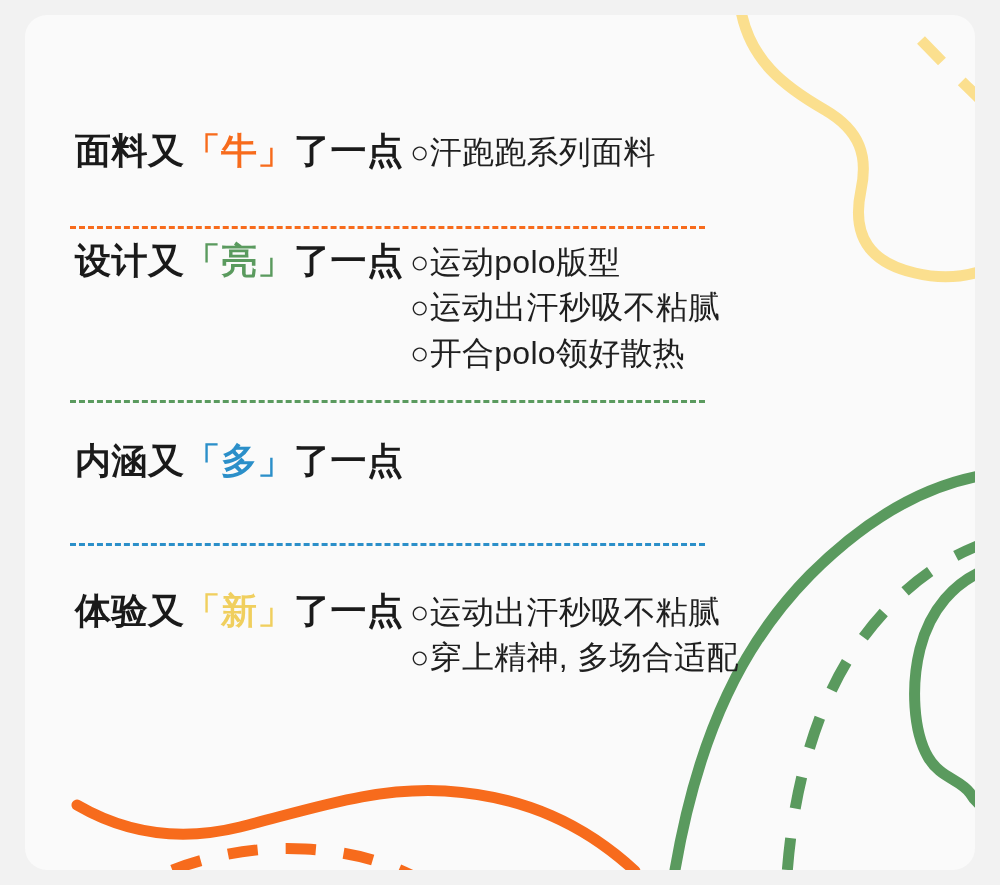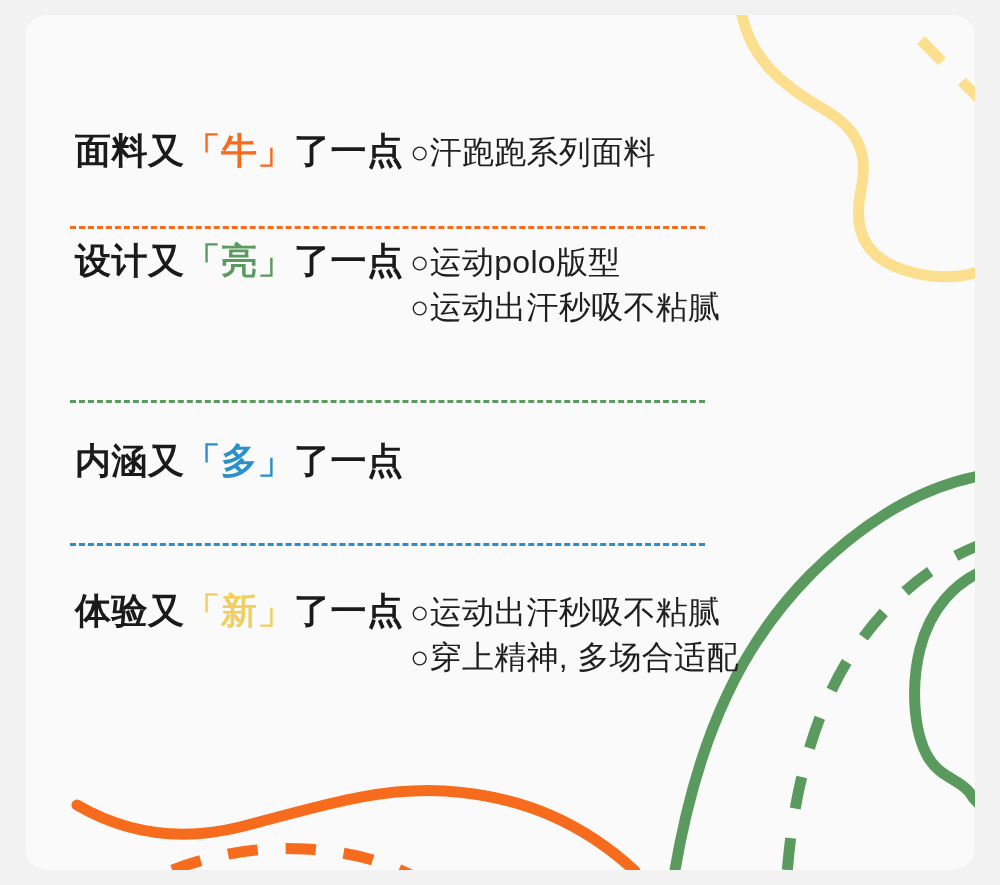--- a/index.html
+++ b/index.html
@@ -137,6 +137,7 @@
         <div class="bullets">
           <span class="bullet-line"><span>○</span><span>运动polo版型</span></span>
           <span class="bullet-line"><span>○</span><span>运动出汗秒吸不粘腻</span></span>
+          <span class="bullet-line"><span>○</span><span>开合polo领好散热</span></span>
         </div>
       </div>
       <div class="divider" style="top:385px; border-top-color:#5a9a5e;"></div>

